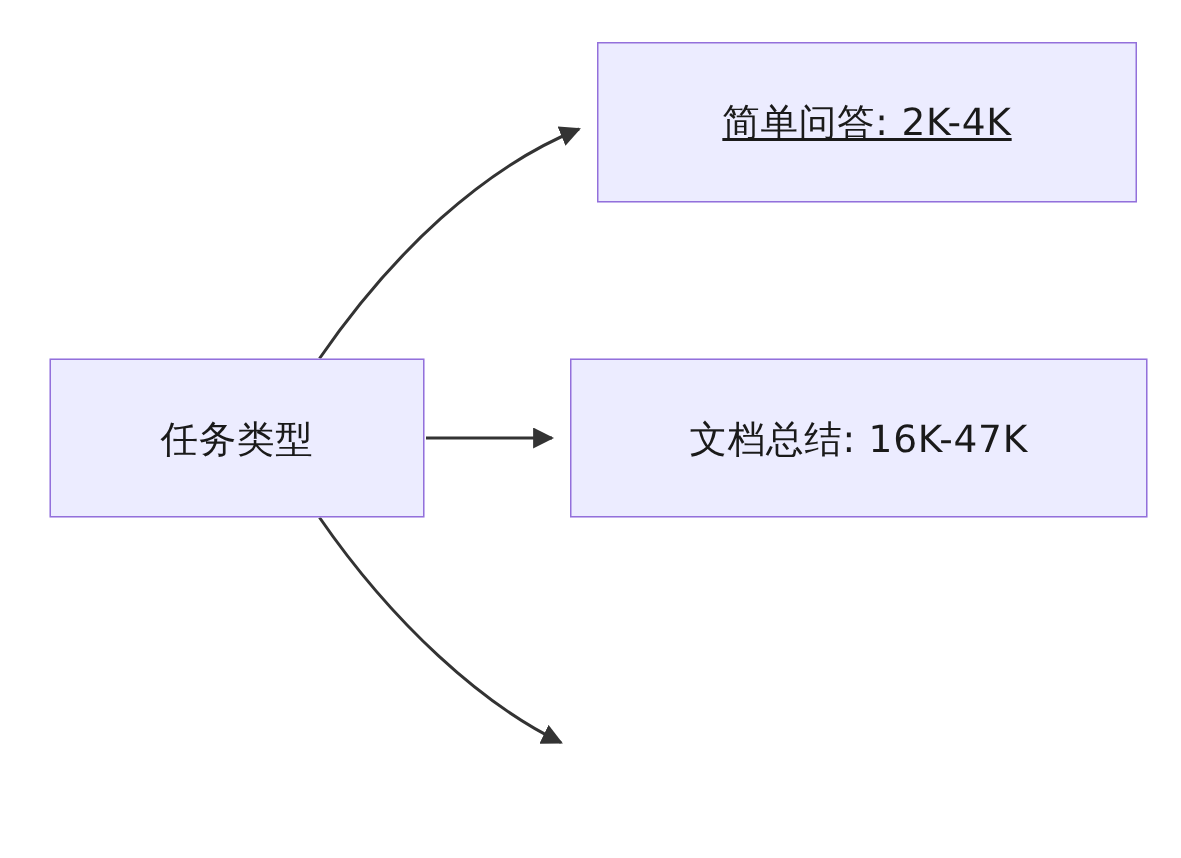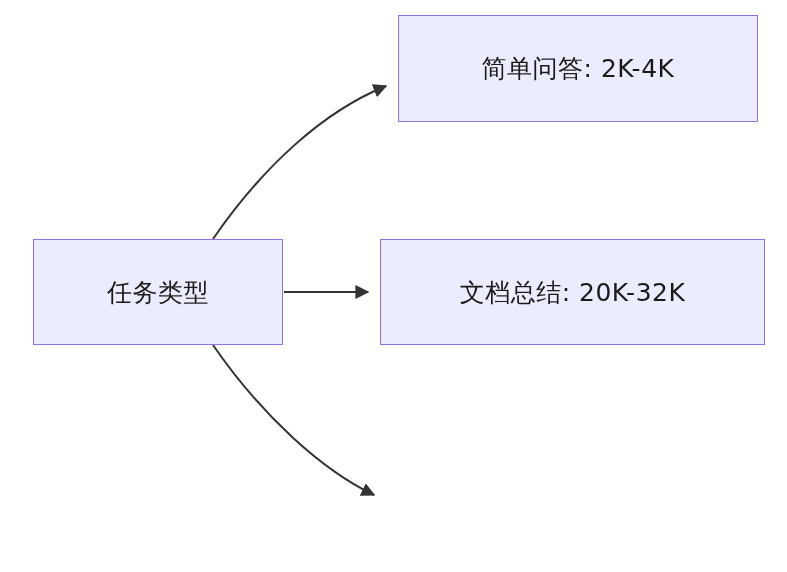--- a/index.html
+++ b/index.html
@@ -40,7 +40,7 @@
     text-align: center;
   }
   #root-node   { left: 33px;  top: 239px; width: 250px; height: 106px; }
-  #node-simple { left: 398px; top: 15px;  width: 360px; height: 107px; }
+  #node-simple { left: 398px; top: 28px;  width: 360px; height: 107px; text-decoration: underline; }
   #node-doc    { left: 380px; top: 239px; width: 385px; height: 106px; }
   #node-multi  { left: 385px; top: 445px; width: 377px; height: 107px; }
 </style>

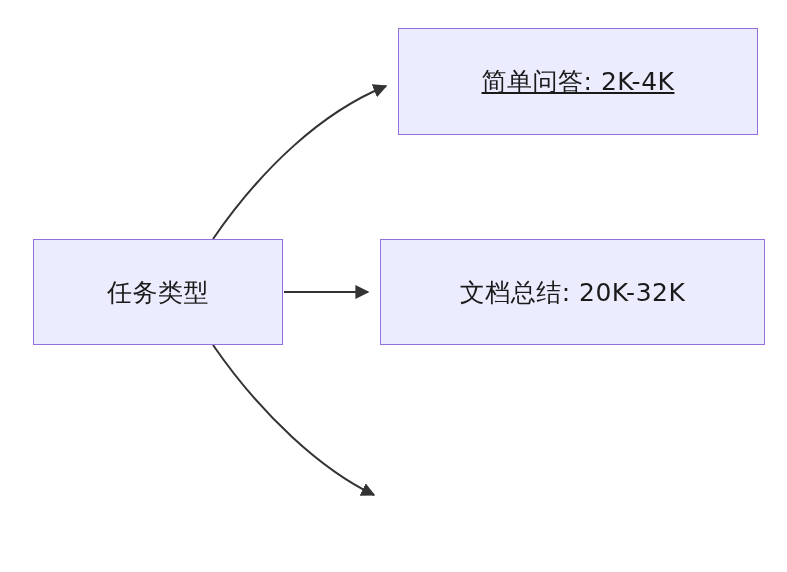--- a/index.html
+++ b/index.html
@@ -69,7 +69,7 @@
   </div>
 
   <div class="node" id="node-doc">
-    <span>文档总结: 20K-32K</span>
+    <span>文档总结: 16K-47K</span>
   </div>
 
 

